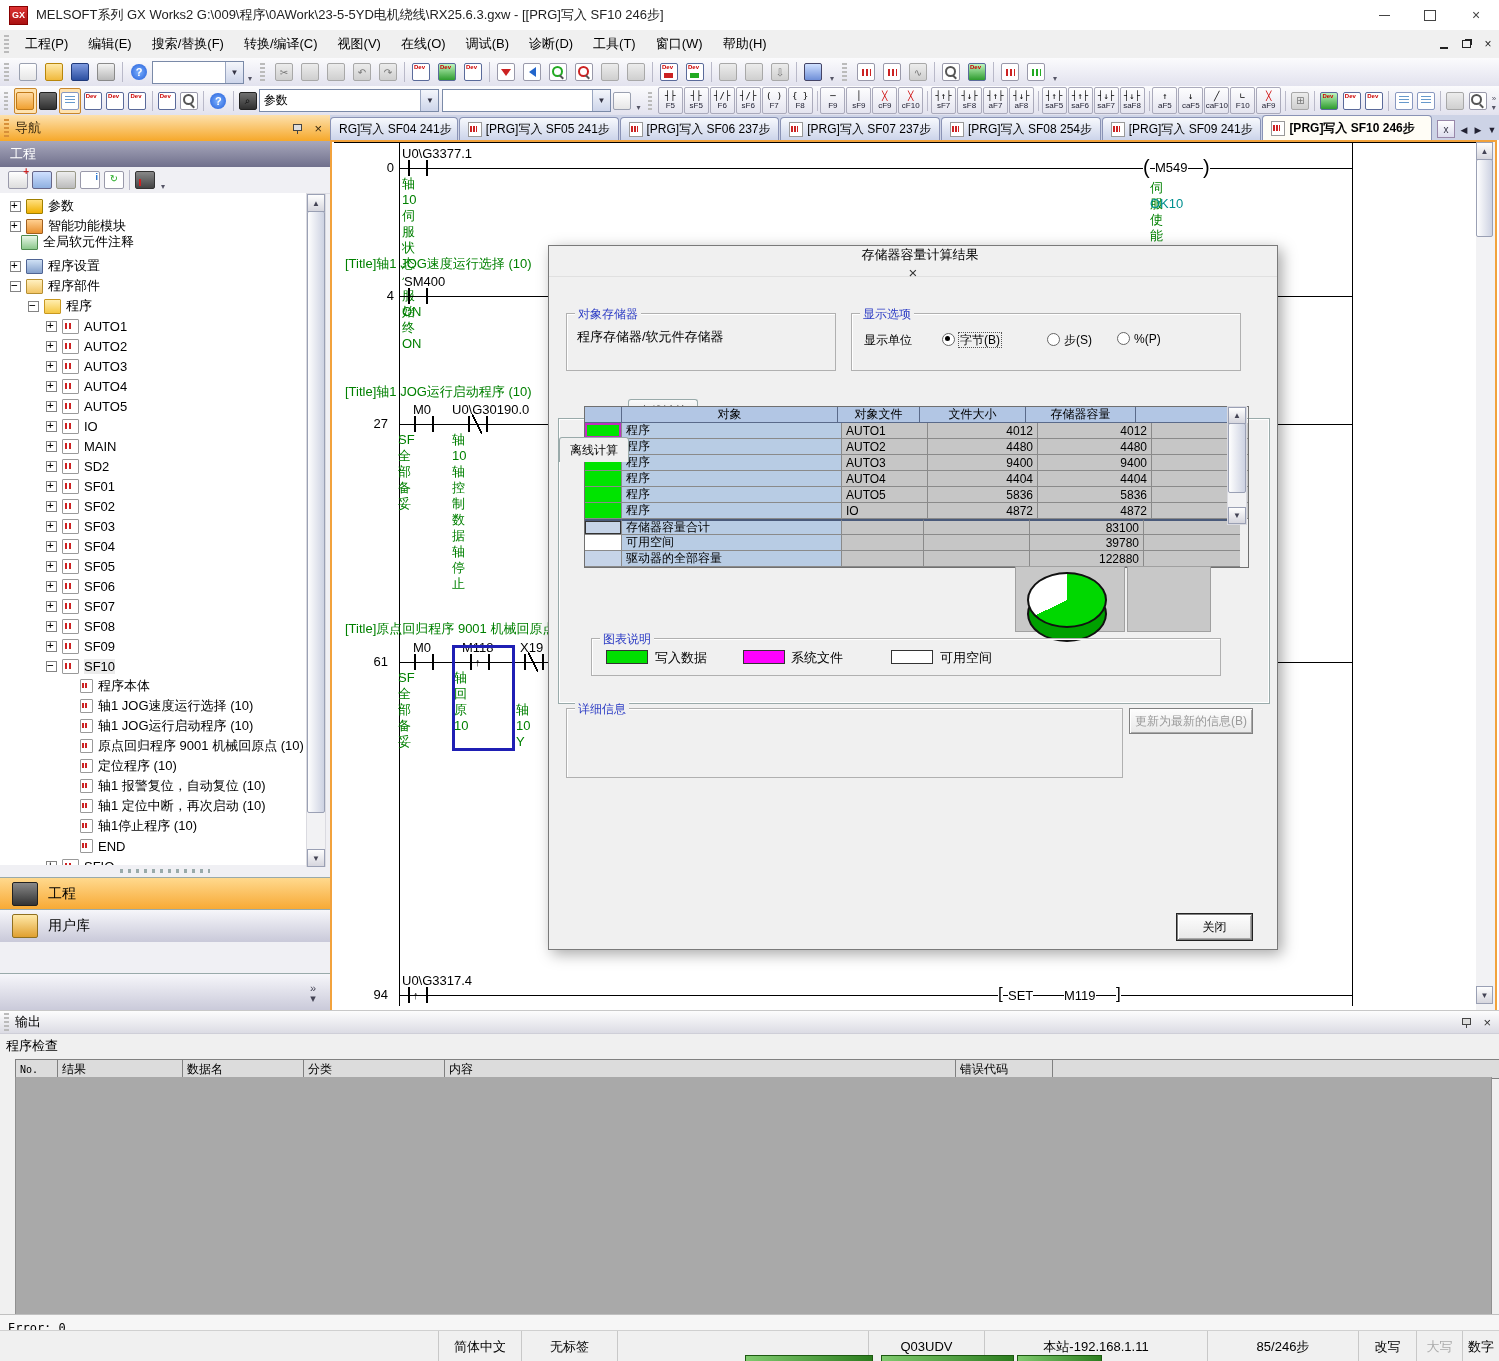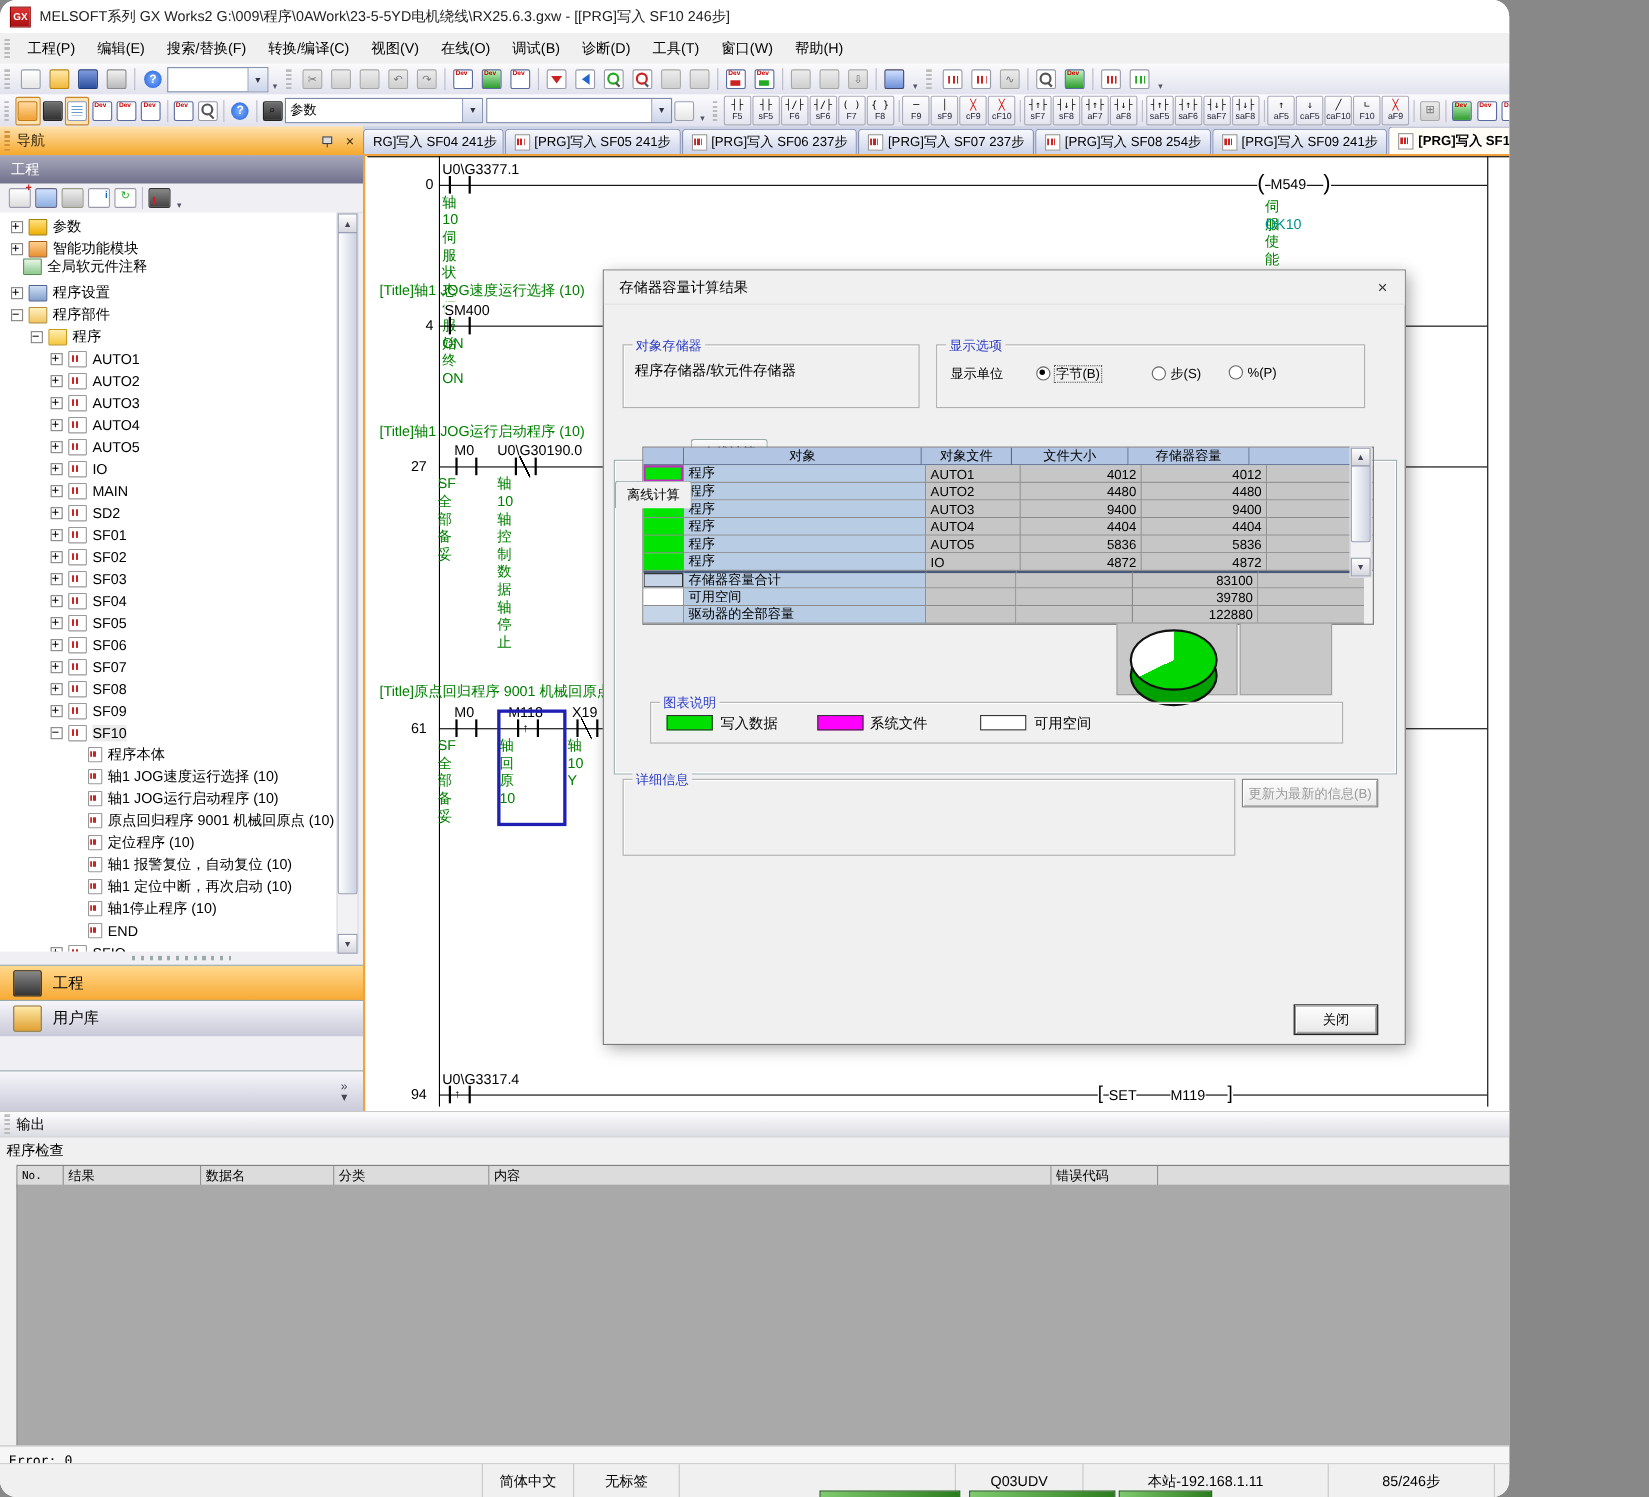--- a/index.html
+++ b/index.html
@@ -3,8 +3,8 @@
 <meta charset="utf-8">
 <style>
   html,body{margin:0;padding:0;background:#888;}
-  #app{position:relative;width:1372px;height:1361px;background:#ffffff;overflow:hidden;
-       font-family:"Liberation Sans","DejaVu Sans",sans-serif;color:#000;border-radius:15px;}
+  #app{position:relative;width:1499px;height:1361px;background:#ffffff;overflow:hidden;
+       font-family:"Liberation Sans","DejaVu Sans",sans-serif;color:#000;}
   .abs{position:absolute;}
 
   

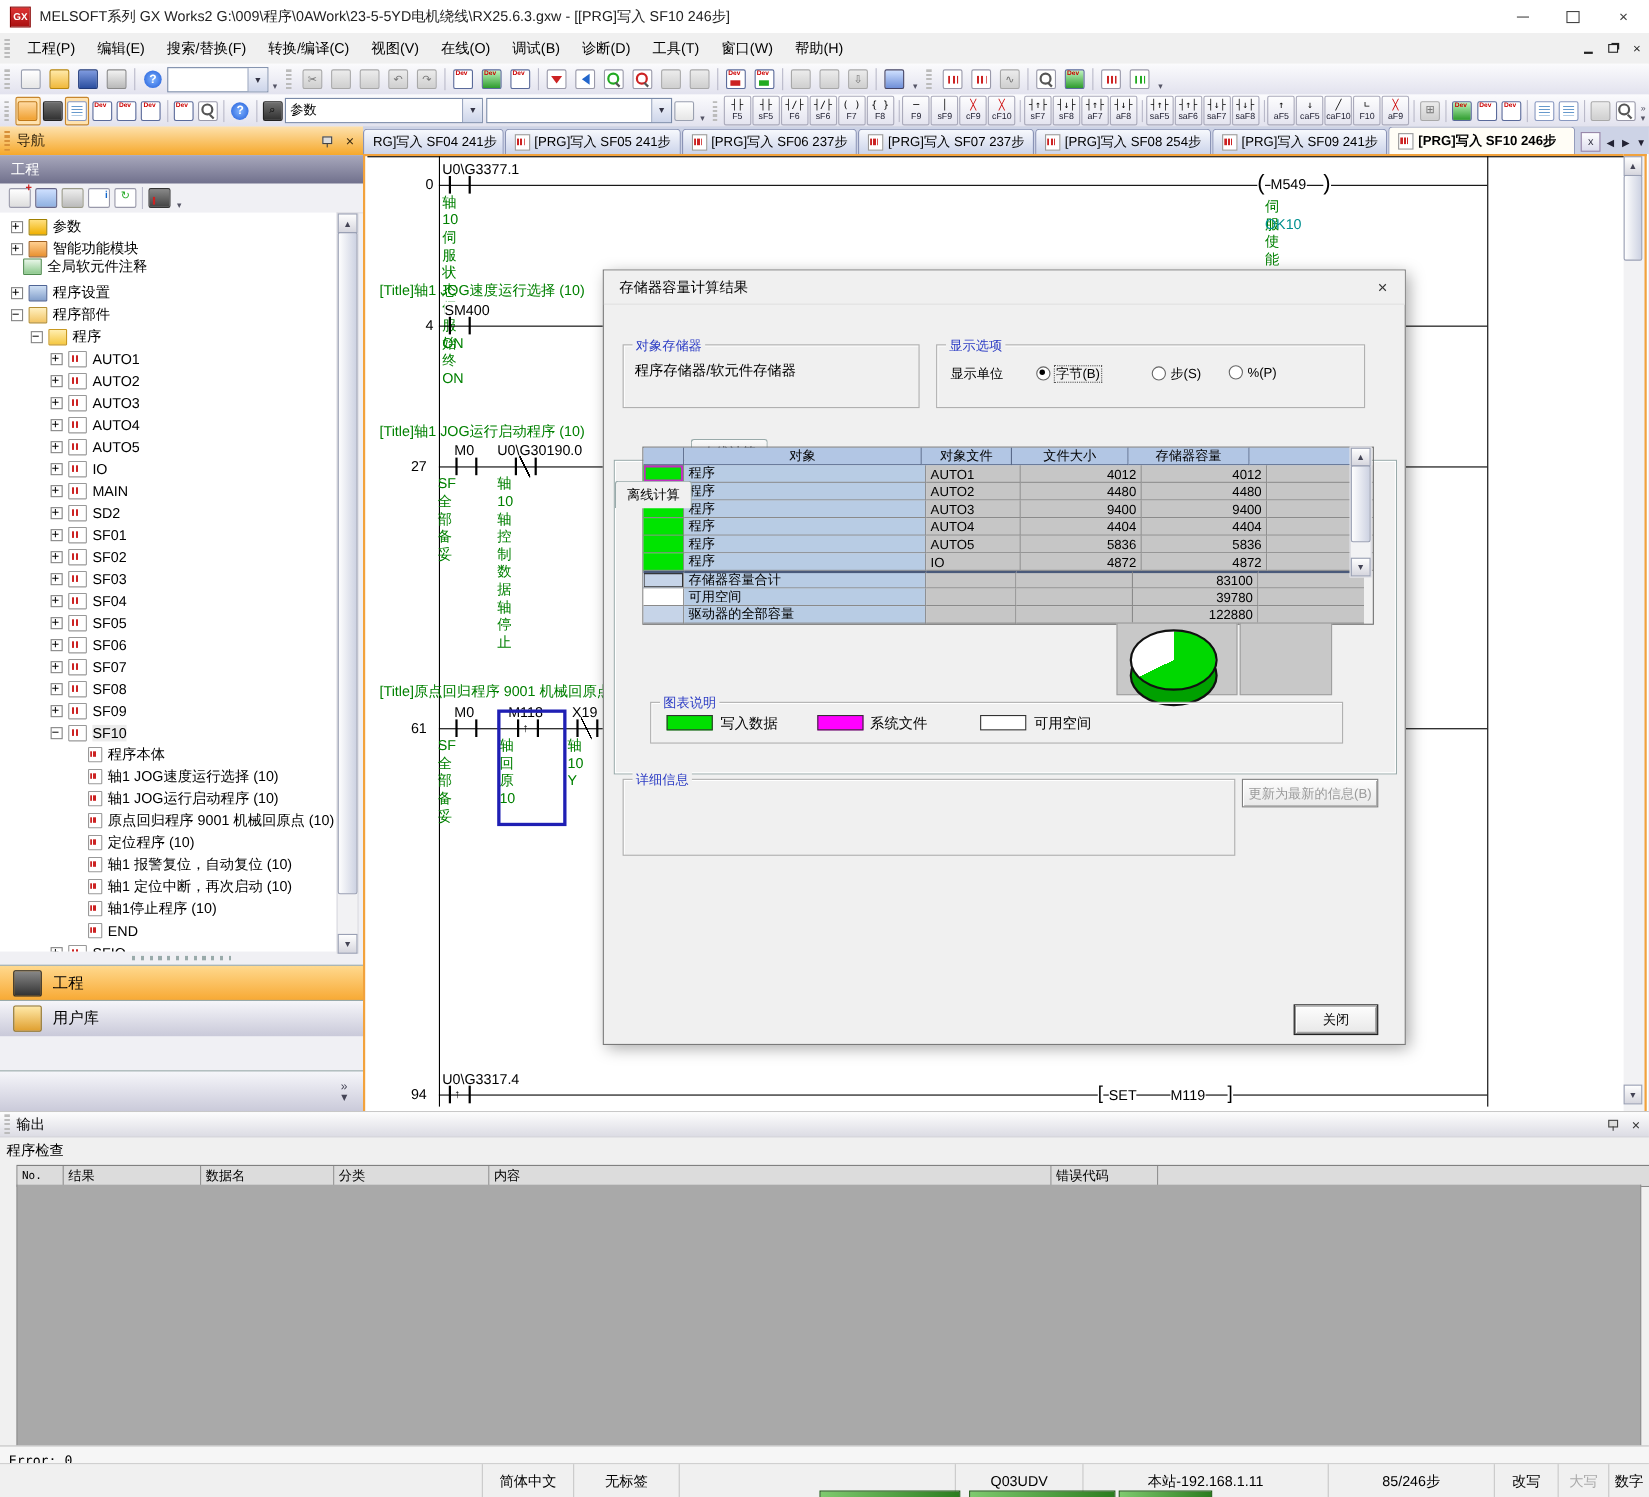--- a/index.html
+++ b/index.html
@@ -148,7 +148,7 @@
 
   
   #dialog{left:548px;top:245px;width:728px;height:703px;background:#f0f0f0;border:1px solid #7a7a7a;box-shadow:4px 4px 14px rgba(0,0,0,.35);}
-  #dlg-title{left:0;top:0;width:728px;height:30px;background:#f0f0f0;border-bottom:1px solid #e0e0e0;display:flex;align-items:center;font-size:13px;}
+  #dlg-title{left:0;top:0;width:728px;height:30px;background:#f0f0f0;border-bottom:1px solid #e0e0e0;display:flex;align-items:center;font-size:13px;flex-direction:column;}
   #dlg-title span{padding-left:14px;flex:1;}
   #dlg-x{width:40px;text-align:center;font-size:15px;color:#333;}
   #dlg-band{left:18px;top:38px;width:684px;height:19px;background:linear-gradient(90deg,#2c5fc0,#cfe0f5);color:#fff;font-weight:bold;font-size:13px;display:flex;align-items:center;padding-left:12px;width:672px;}

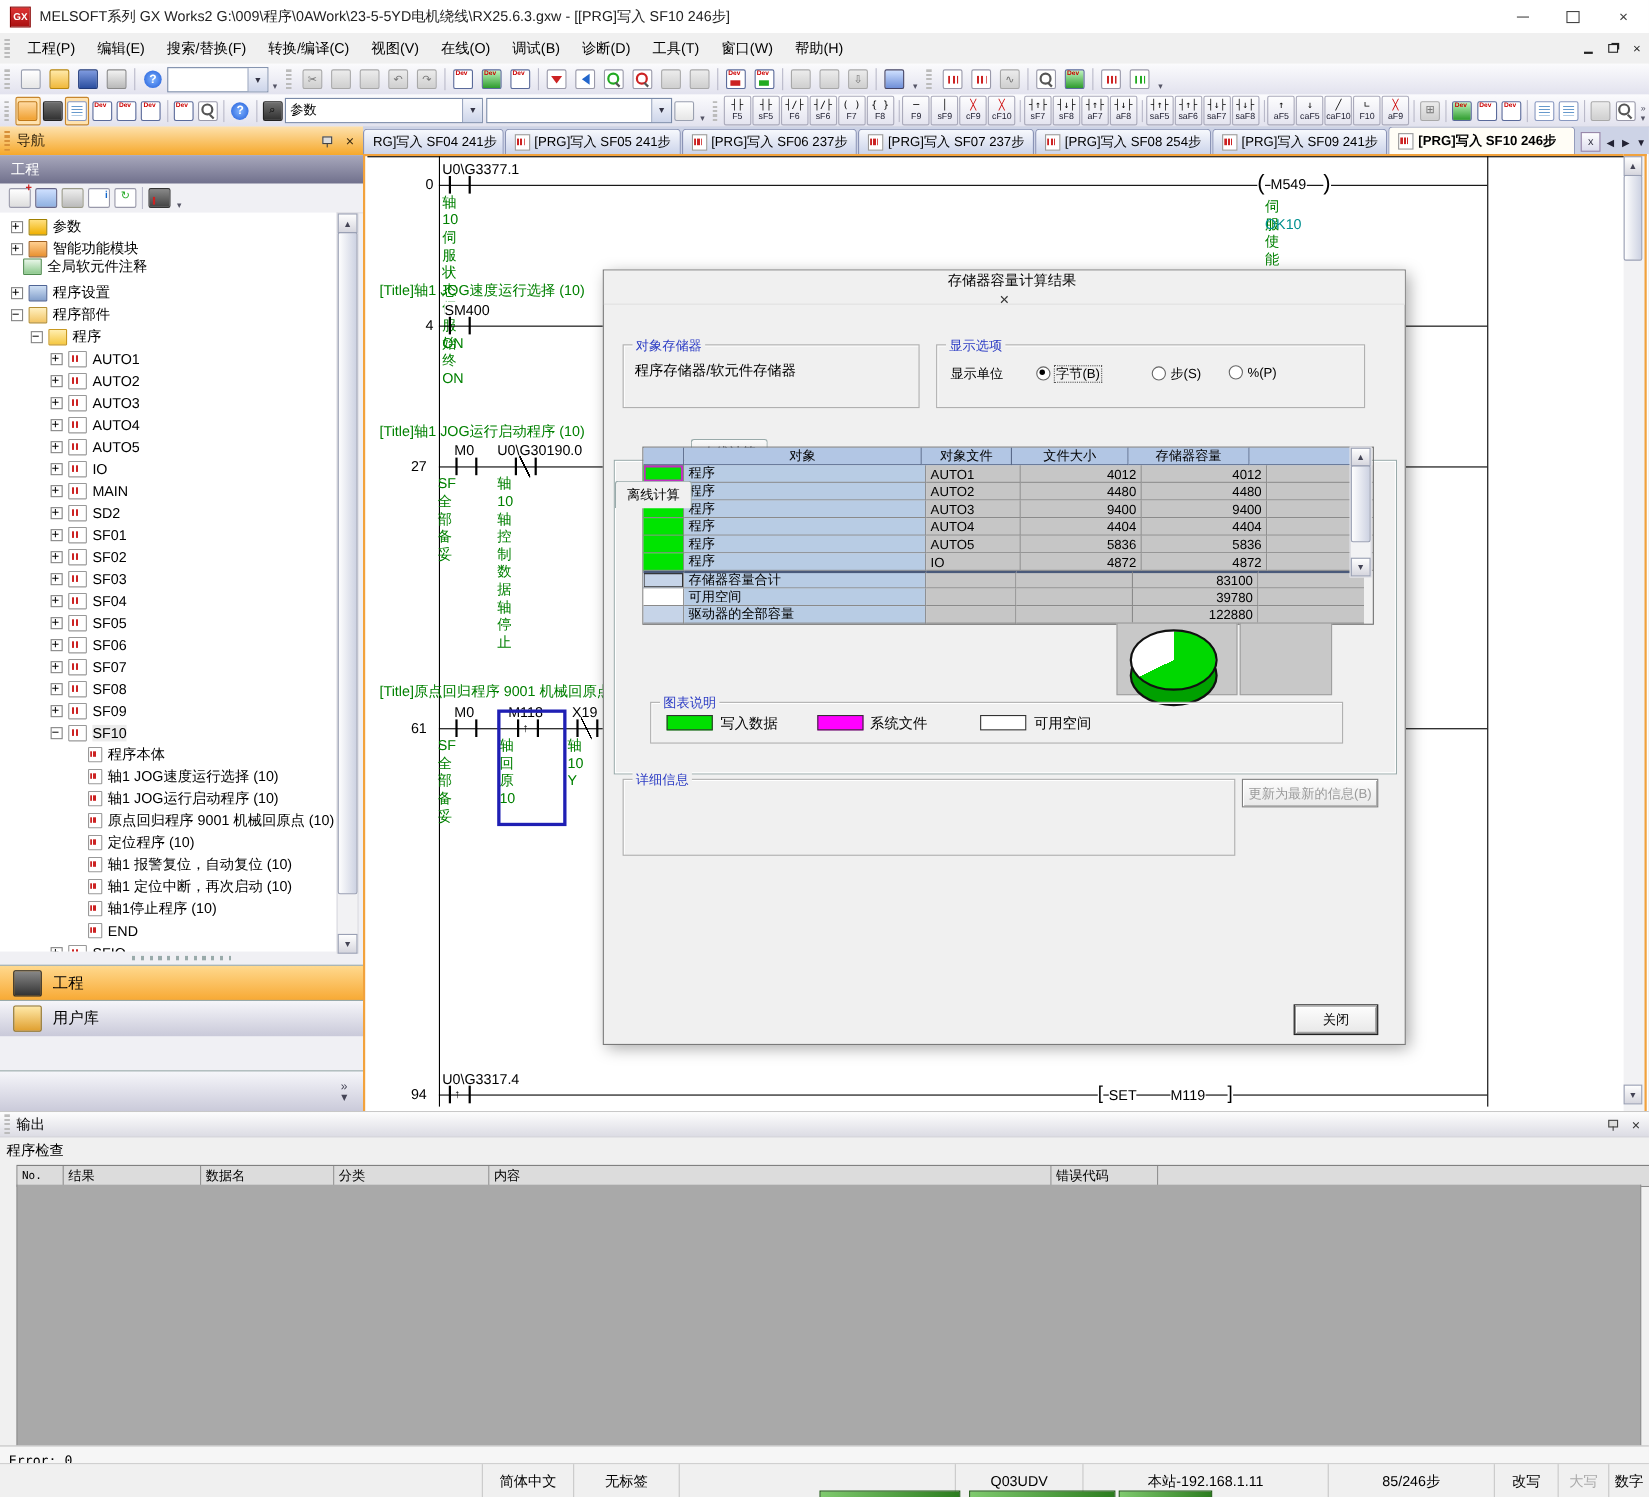--- a/index.html
+++ b/index.html
@@ -891,7 +891,7 @@
     <div class="selbox" style="left:452px;top:645px;width:57px;height:100px"></div>
     <div class="ldev" style="left:520px;top:640px">X19</div>
     <div class="kontakt nc" style="left:524px;top:654px"></div>
-    <div class="lcom" style="left:516px;top:670px">轴10
+    <div class="lcom" style="left:516px;top:702px">轴10
 Y</div>
 
     <div class="lstep" style="left:362px;top:987px">94</div>

